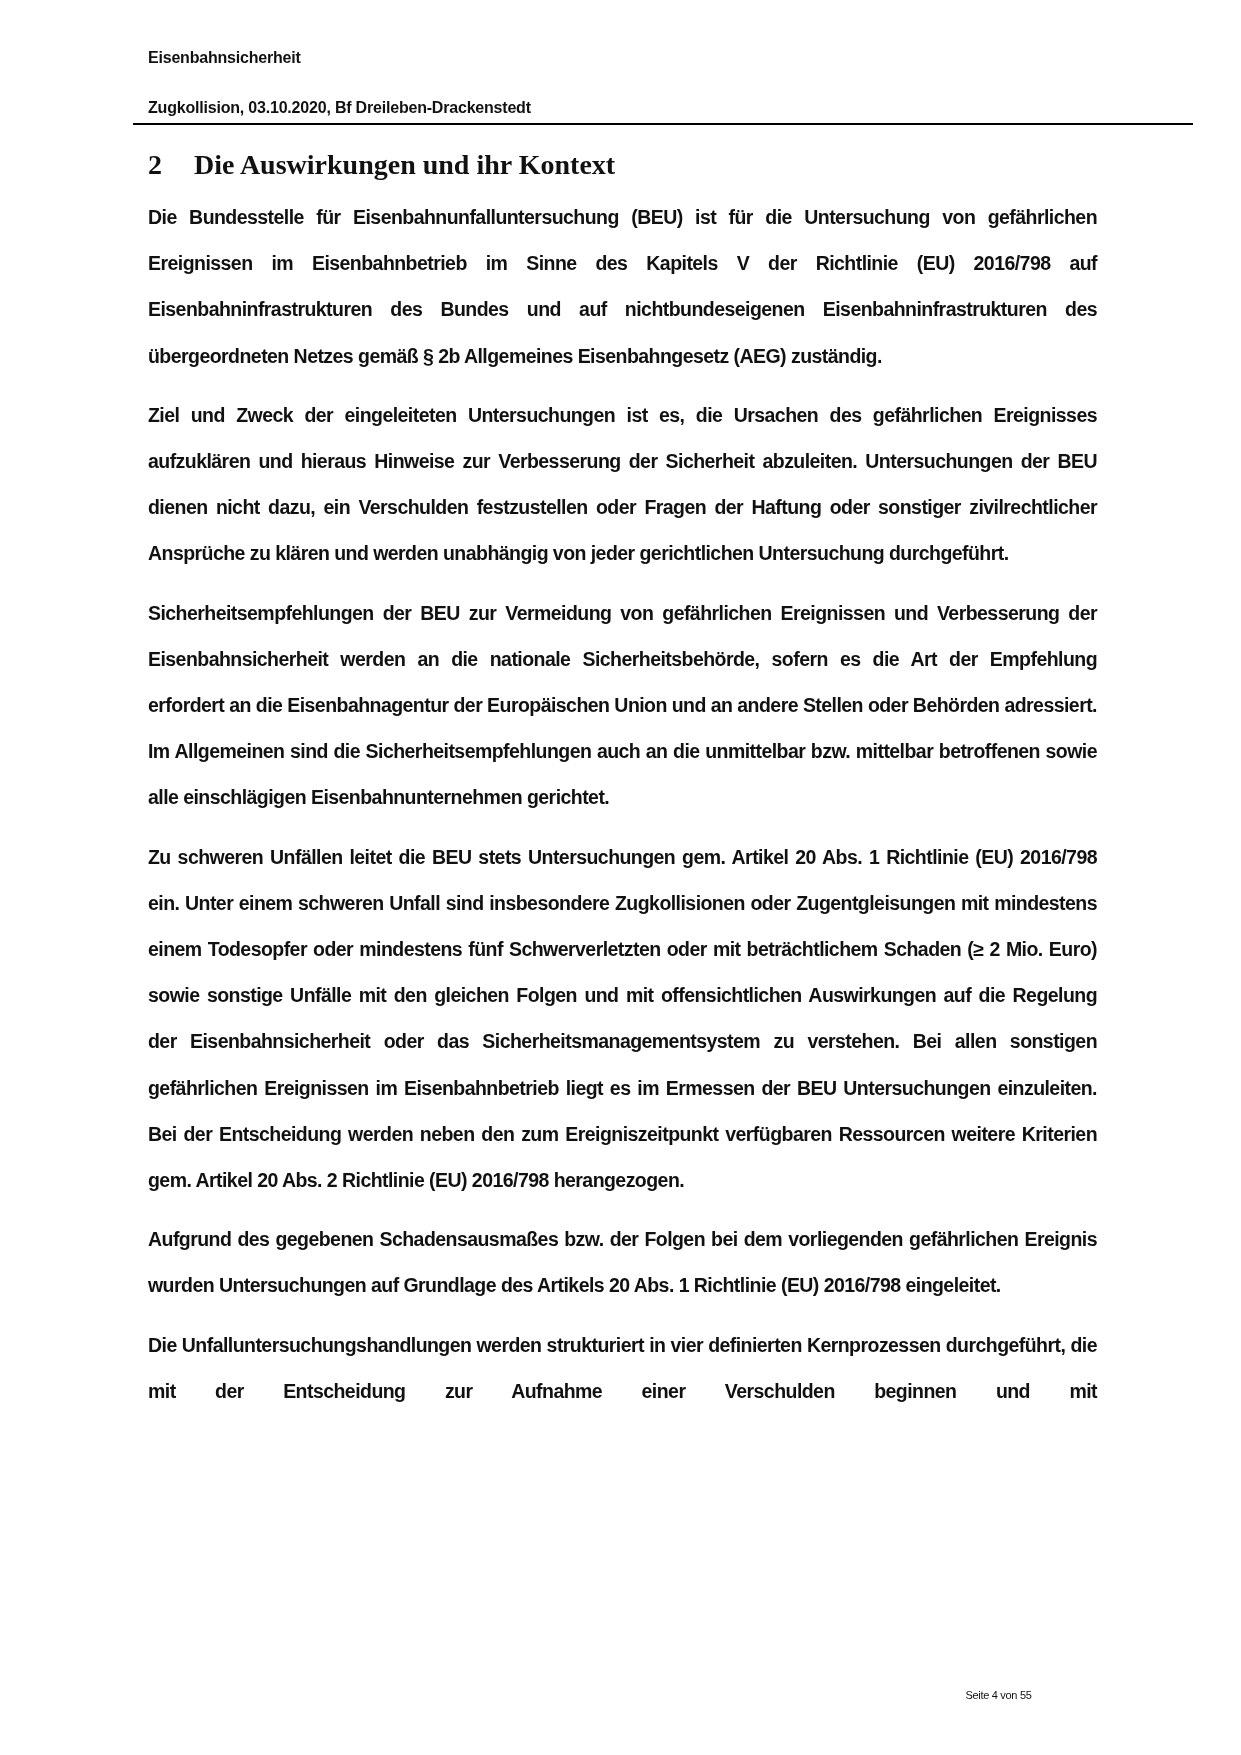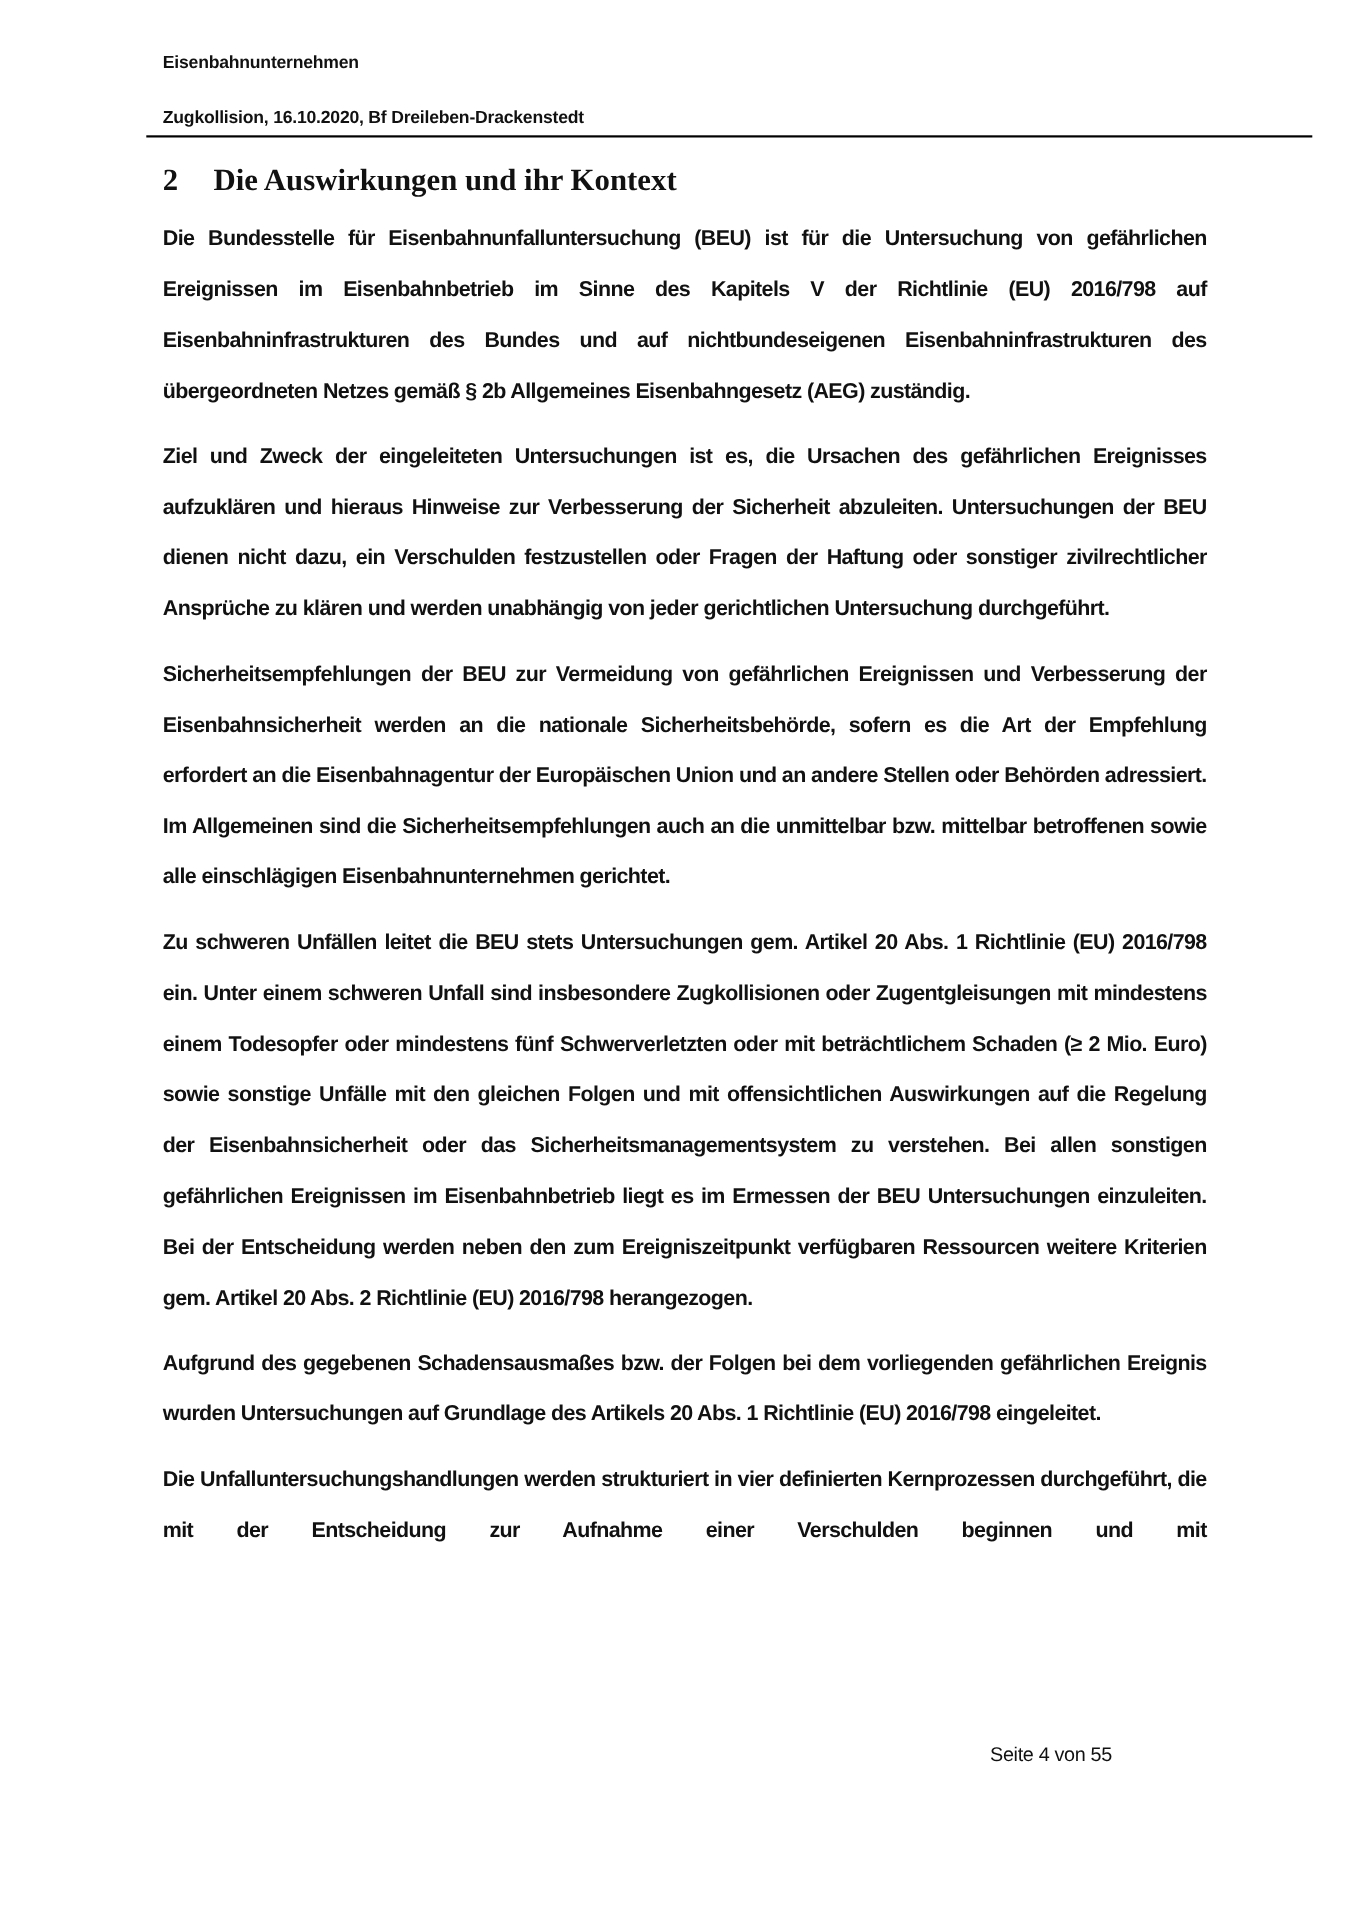--- a/index.html
+++ b/index.html
@@ -96,7 +96,7 @@
 <body>
 
 <header class="page-header">
-  <div class="header-line-1">Eisenbahnunternehmen</div>
+  <div class="header-line-1">Eisenbahnsicherheit</div>
   <div class="header-line-2">Zugkollision, 16.10.2020, Bf Dreileben-Drackenstedt</div>
 </header>
 <div class="header-rule"></div>

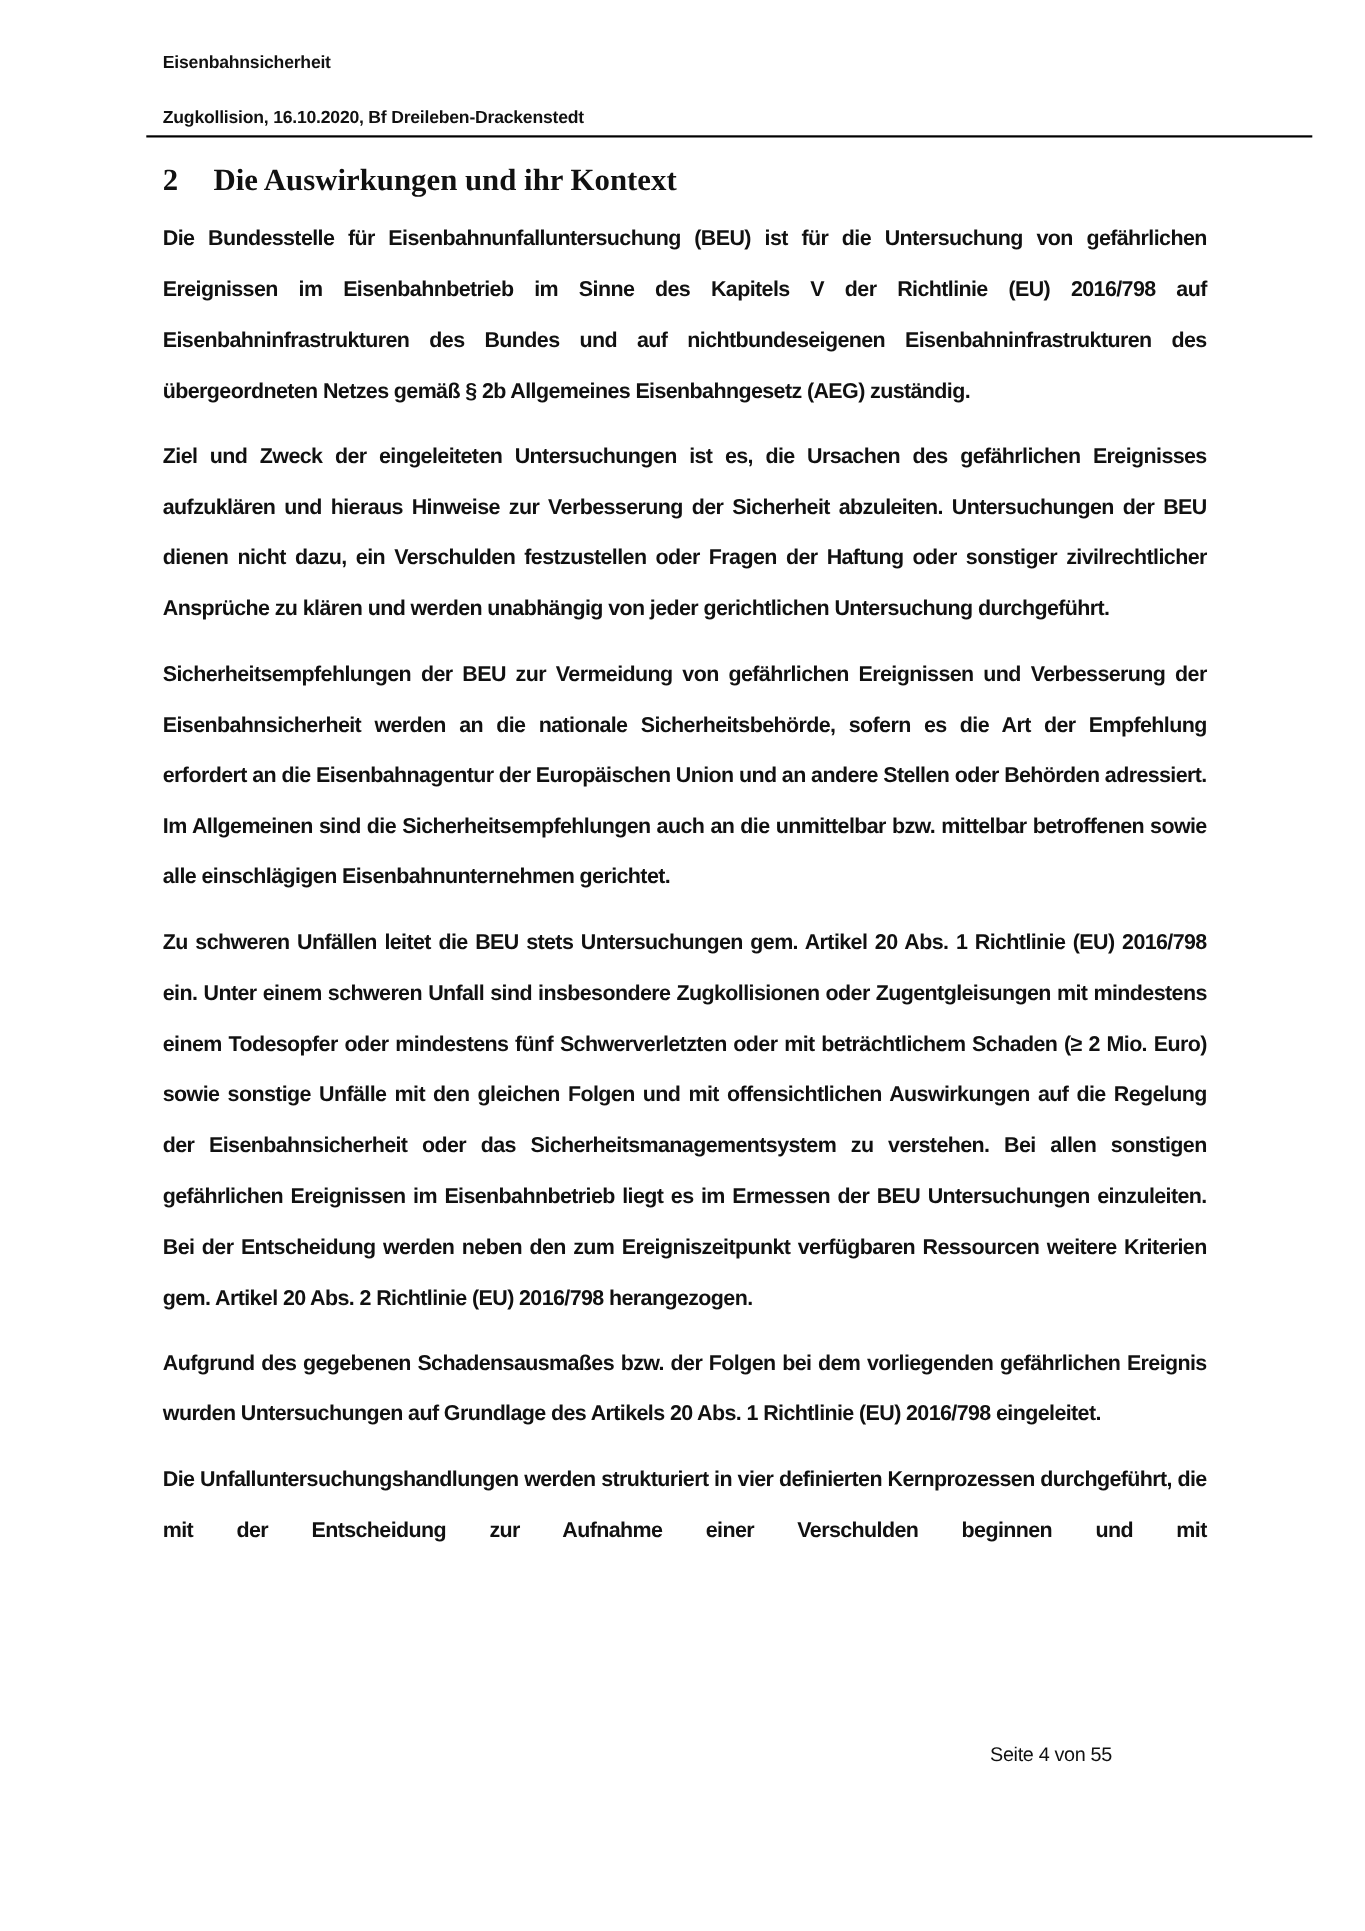--- a/index.html
+++ b/index.html
@@ -97,7 +97,7 @@
 
 <header class="page-header">
   <div class="header-line-1">Eisenbahnsicherheit</div>
-  <div class="header-line-2">Zugkollision, 16.10.2020, Bf Dreileben-Drackenstedt</div>
+  <div class="header-line-2">Zugkollision, 03.10.2020, Bf Dreileben-Drackenstedt</div>
 </header>
 <div class="header-rule"></div>
 

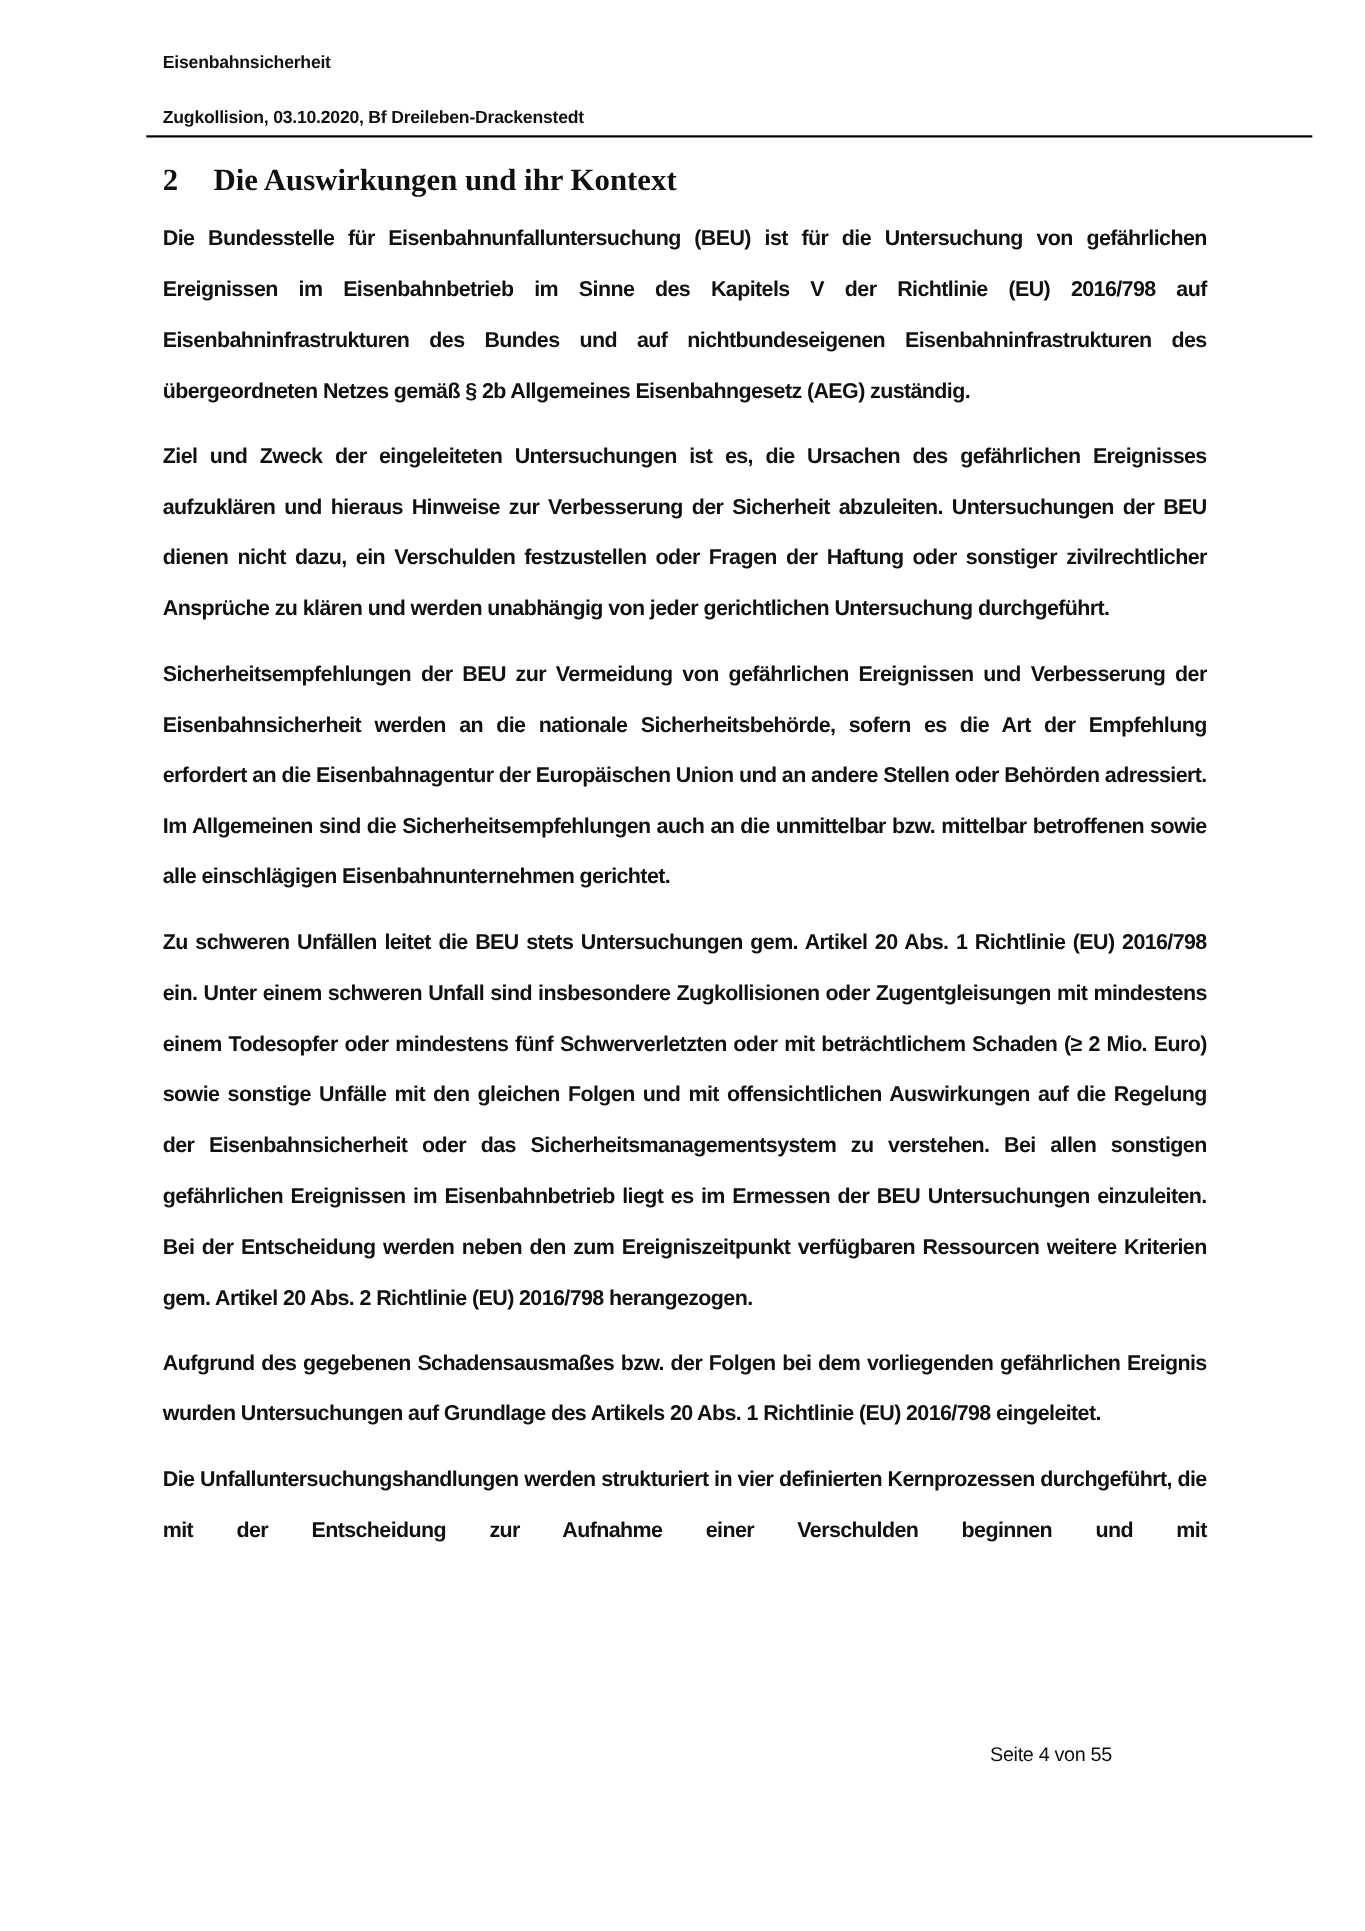--- a/index.html
+++ b/index.html
@@ -83,11 +83,11 @@
     .page-footer {
       position: absolute;
       left: 900px;
-      top: 1584px;
+      top: 1684px;
       width: 197px;
-      text-align: left;
+      text-align: center;
       font-family: "Liberation Sans", sans-serif;
-      font-size: 18px;
+      font-size: 11px;
       letter-spacing: -0.3px;
       line-height: 22px;
     }

